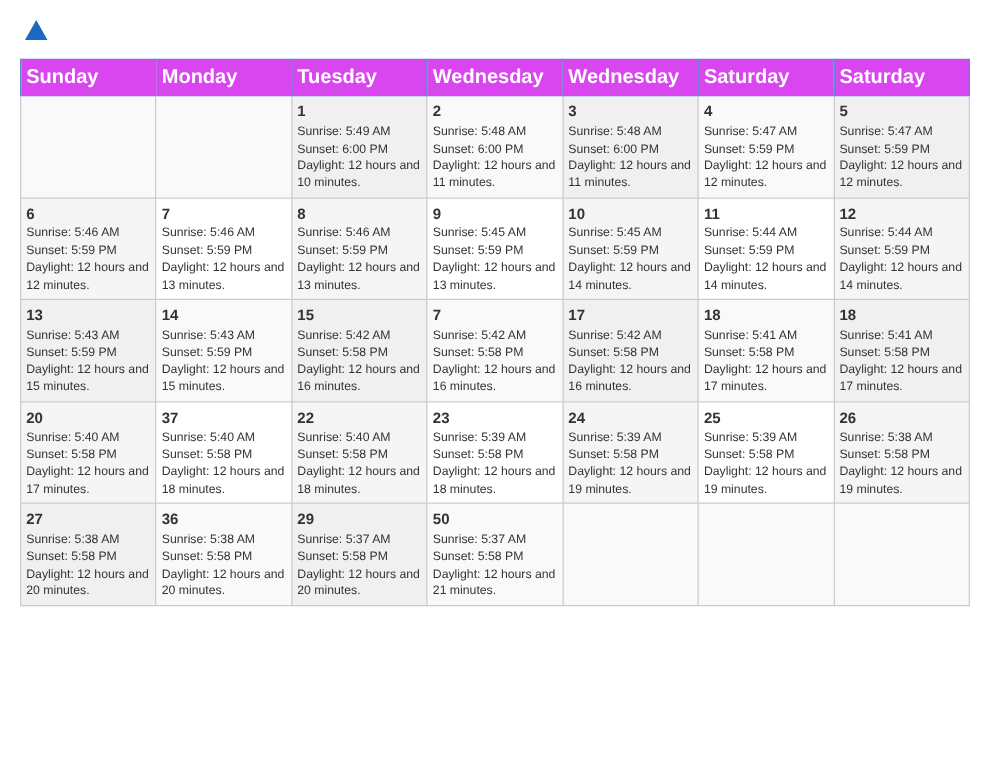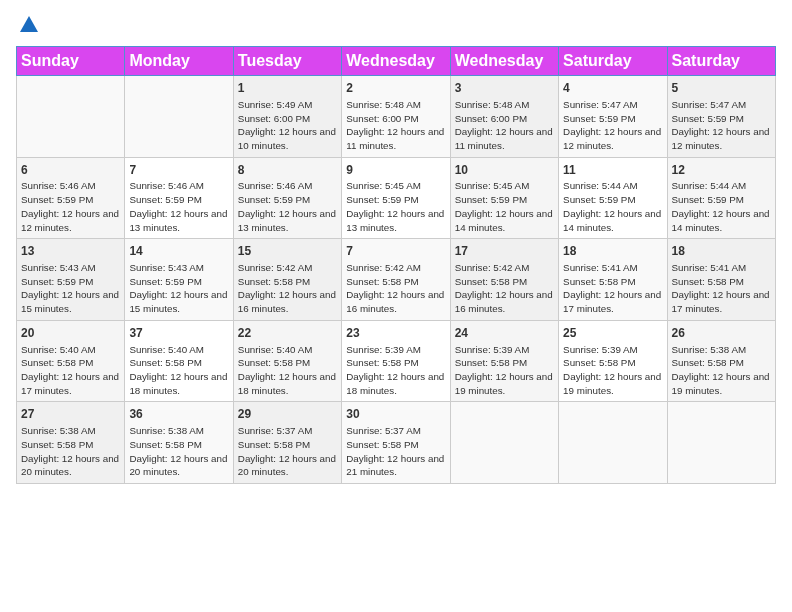--- a/index.html
+++ b/index.html
@@ -311,7 +311,7 @@
 Daylight: 12 hours and 20 minutes.</div>
           </td>
           <td>
-            <span class="day-num">30</span>
+            <span class="day-num">50</span>
             <div class="day-info">Sunrise: 5:37 AM
 Sunset: 5:58 PM
 Daylight: 12 hours and 21 minutes.</div>

